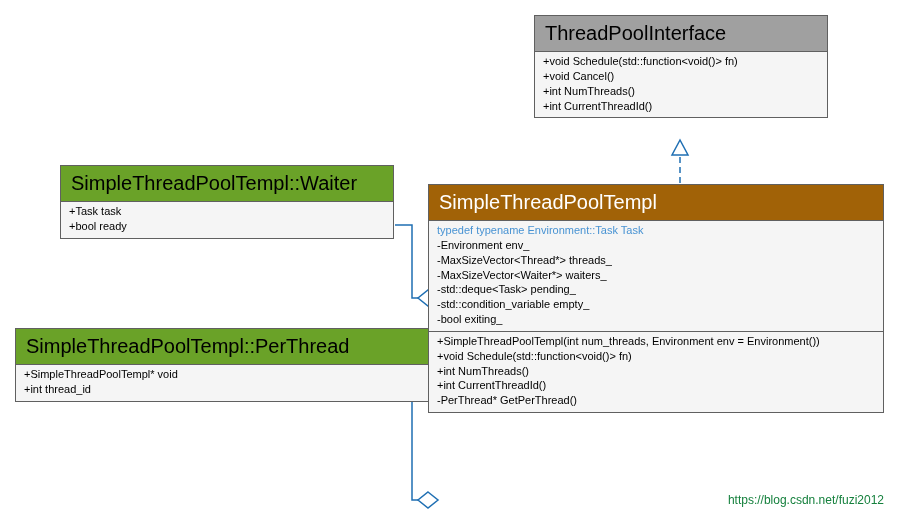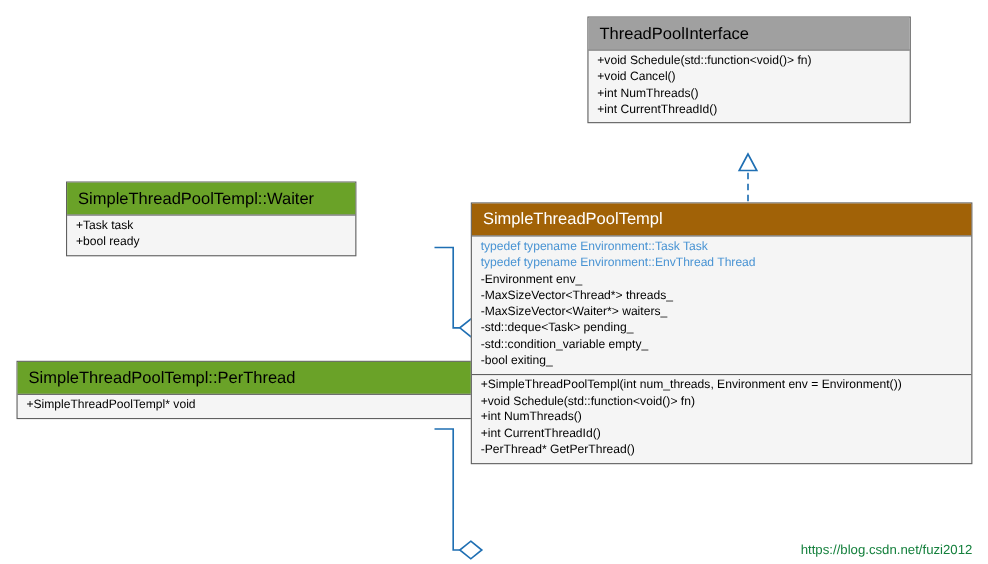--- a/index.html
+++ b/index.html
@@ -19,7 +19,7 @@
     box-sizing: border-box;
   }
   .class-title {
-    font-size: 15px;
+    font-size: 20px;
     padding: 6px 10px;
     color: #000000;
   }

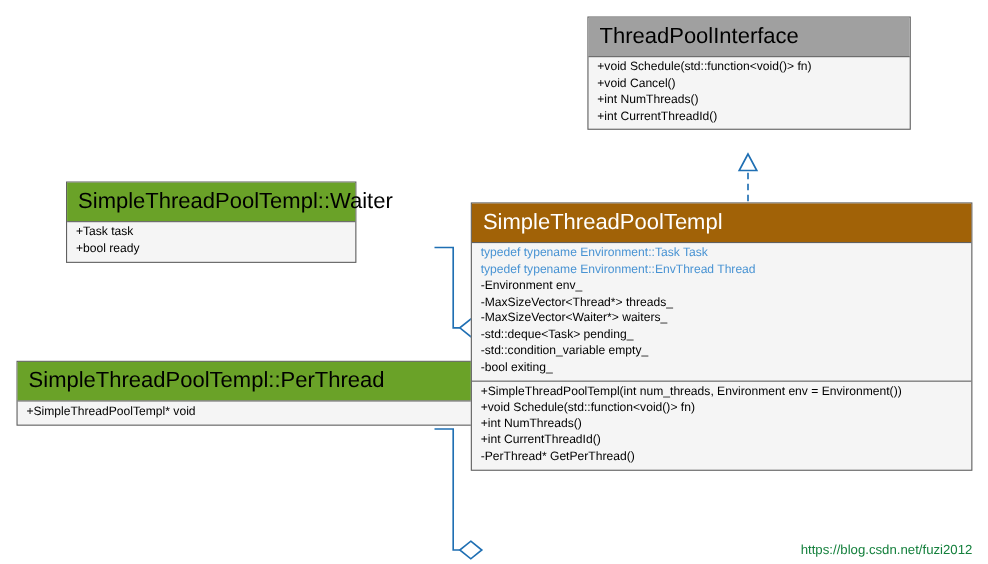--- a/index.html
+++ b/index.html
@@ -75,7 +75,7 @@
   </div>
 </div>
 
-<div class="class-box" style="left:60px; top:165px; width:264px;">
+<div class="class-box" style="left:60px; top:165px; width:334px;">
   <div class="class-title title-green">SimpleThreadPoolTempl::Waiter</div>
   <div class="compartment">
     <div>+Task task</div>

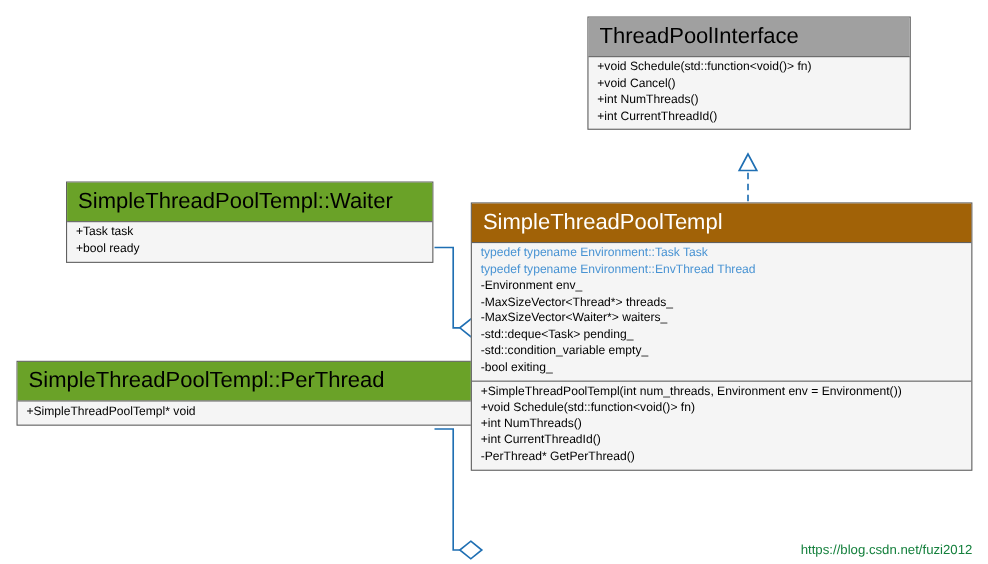--- a/index.html
+++ b/index.html
@@ -94,7 +94,6 @@
   <div class="class-title title-blue">SimpleThreadPoolTempl</div>
   <div class="compartment">
     <div class="typedefs">typedef typename Environment::Task Task</div>
-    <div class="typedefs">typedef typename Environment::EnvThread Thread</div>
     <div>-Environment env_</div>
     <div>-MaxSizeVector&lt;Thread*&gt; threads_</div>
     <div>-MaxSizeVector&lt;Waiter*&gt; waiters_</div>

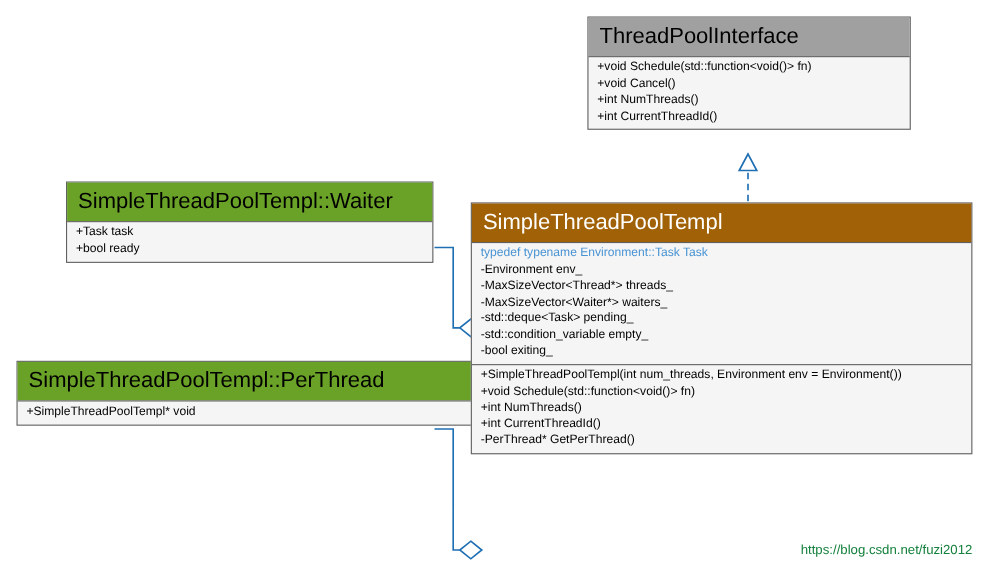--- a/index.html
+++ b/index.html
@@ -87,6 +87,7 @@
   <div class="class-title title-green">SimpleThreadPoolTempl::PerThread</div>
   <div class="compartment">
     <div>+SimpleThreadPoolTempl* void</div>
+    <div>+int thread_id</div>
   </div>
 </div>
 

